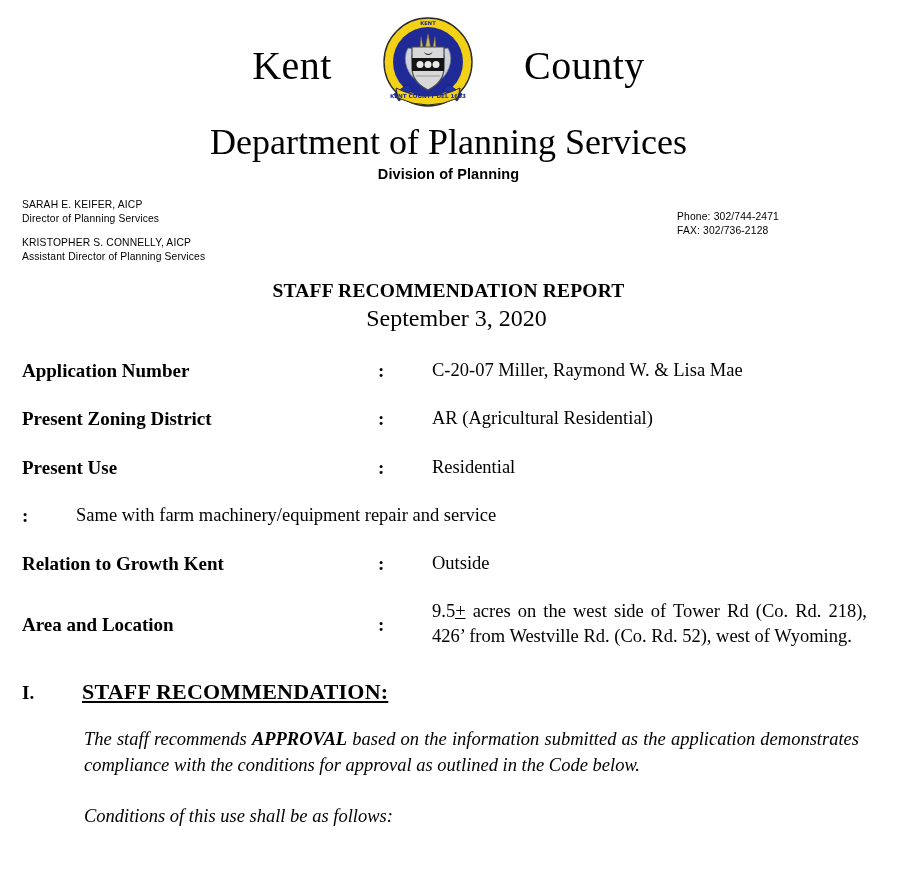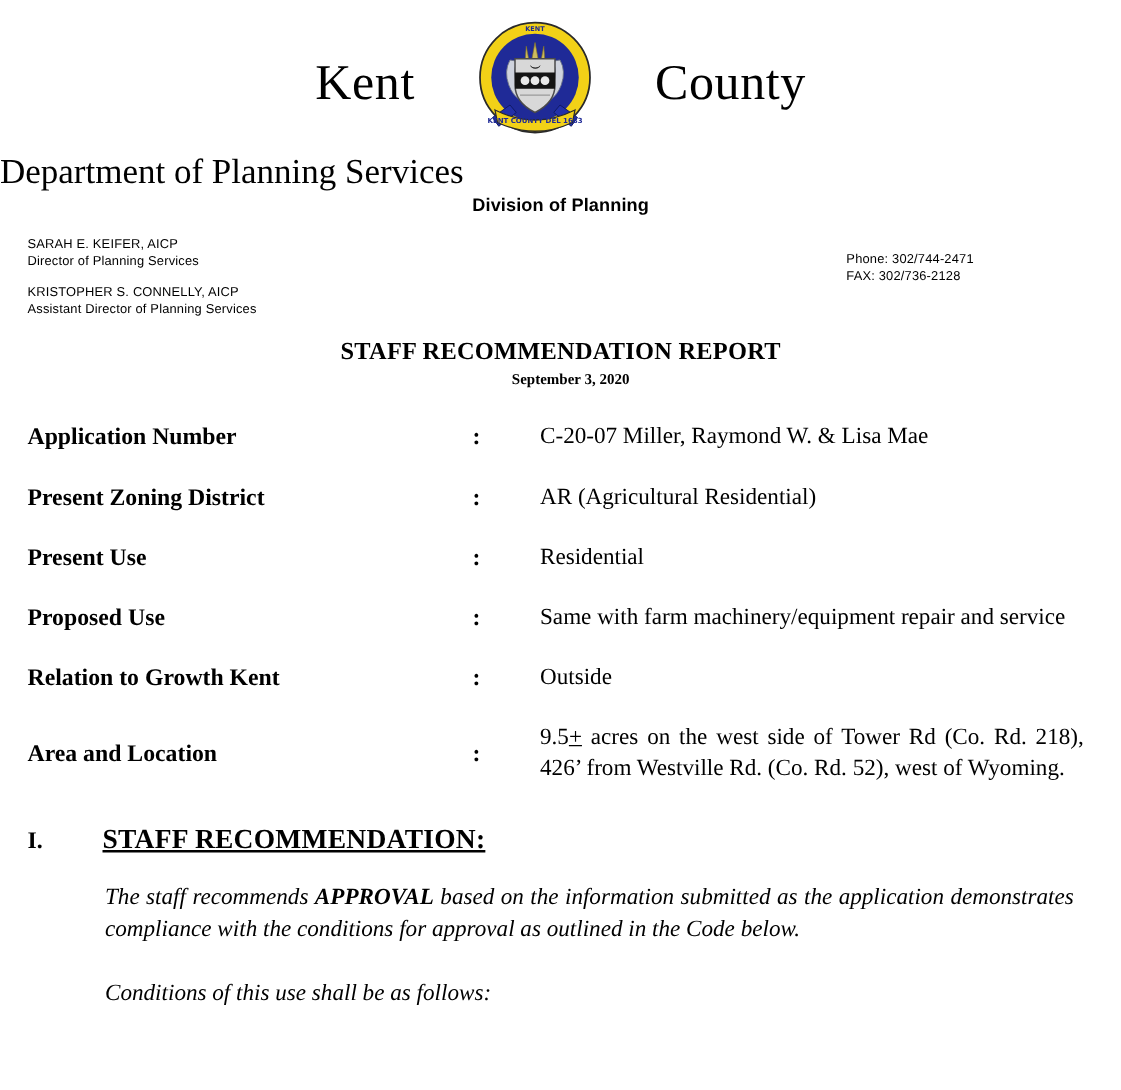--- a/index.html
+++ b/index.html
@@ -50,7 +50,8 @@
   .seal-wrap svg { display: block; }
 
   .dept-line {
-    font-size: 28px;
+    text-align: center;
+    font-size: 36px;
     line-height: 1.12;
     margin-top: 6px;
     font-family: "Liberation Serif", "DejaVu Serif", serif;

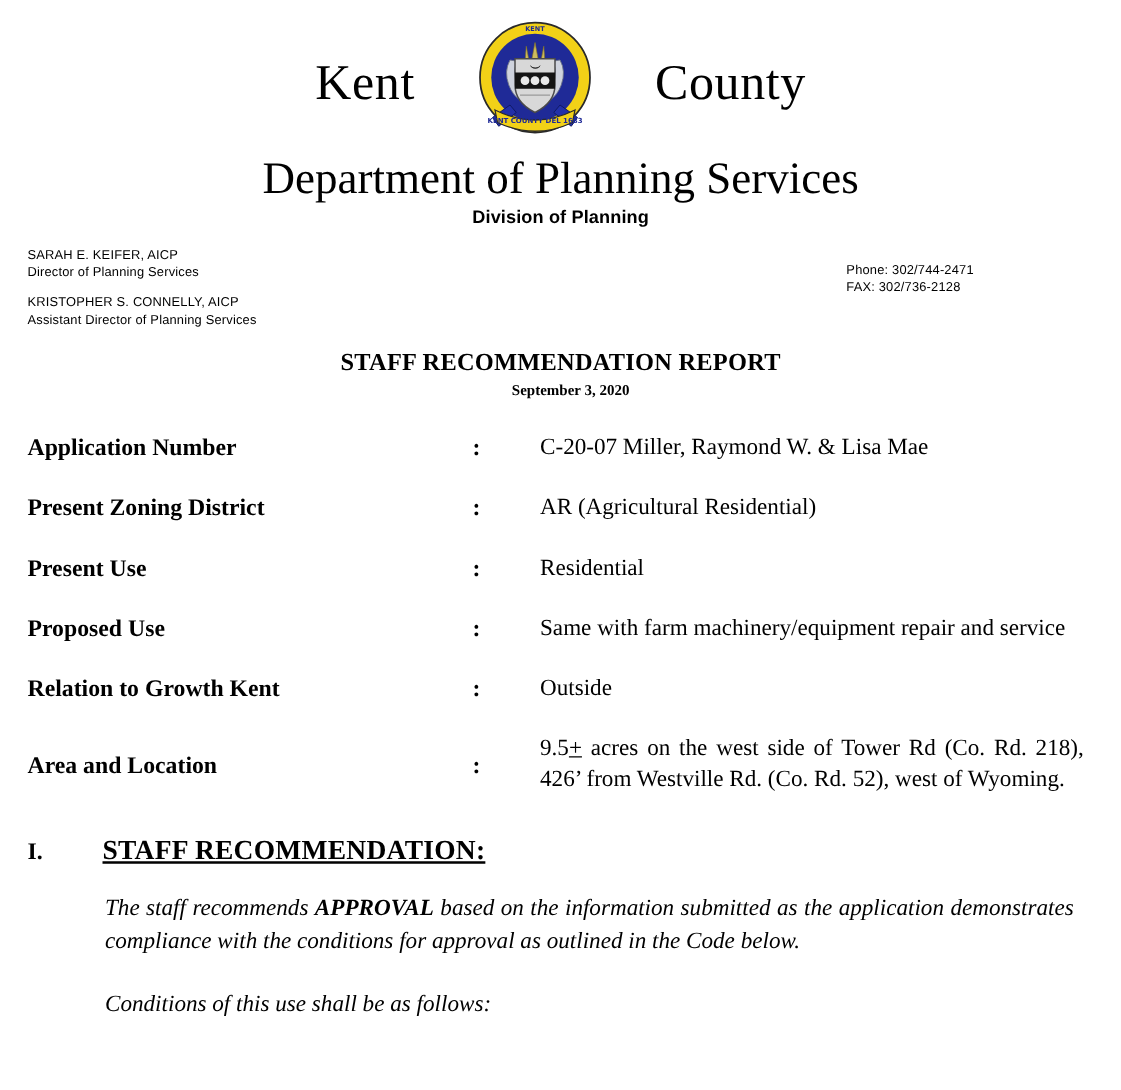--- a/index.html
+++ b/index.html
@@ -105,8 +105,8 @@
   }
   .report-date {
     text-align: center;
-    font-size: 12px;
-    font-weight: bold;
+    font-size: 24px;
+    font-weight: normal;
     margin-top: 3px;
     padding-left: 16px;
   }

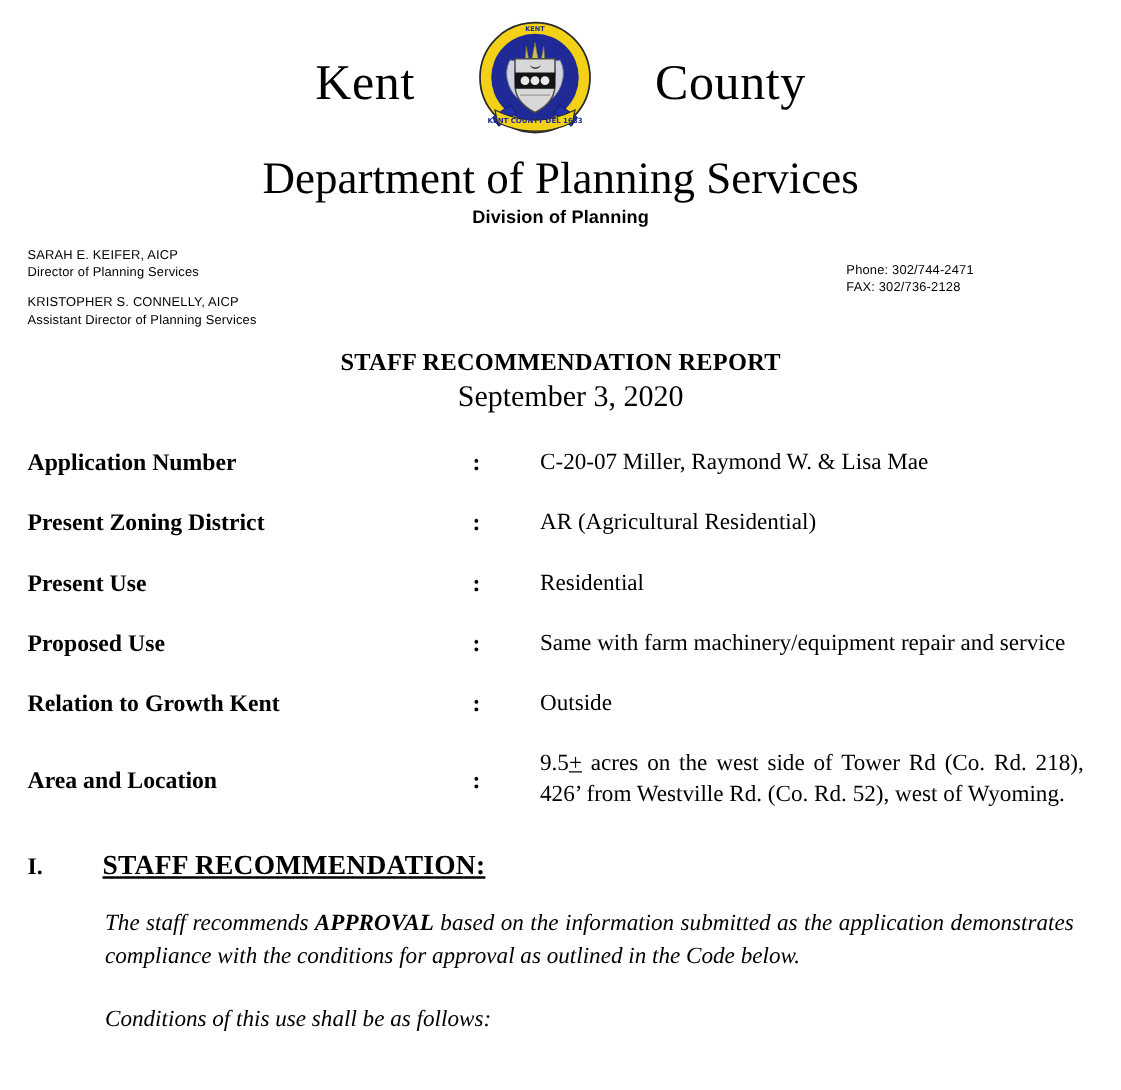--- a/index.html
+++ b/index.html
@@ -299,7 +299,6 @@
   </div>
 
   <div class="field-row">
-    <div class="field-label">Proposed Use</div>
     <div class="field-colon">:</div>
     <div class="field-value">Same with farm machinery/equipment repair and service</div>
   </div>

